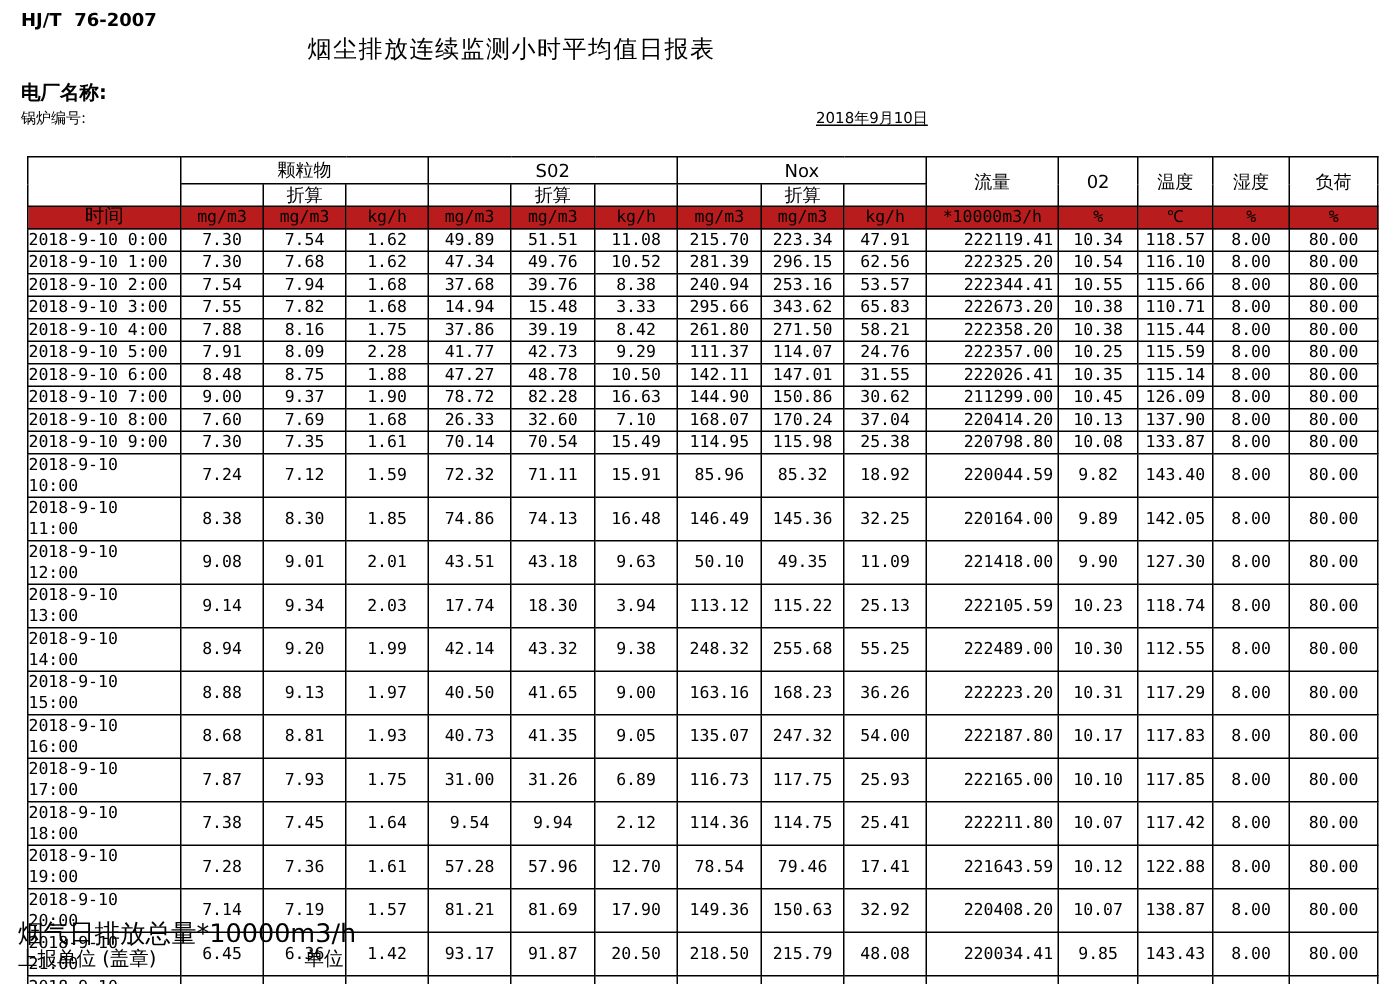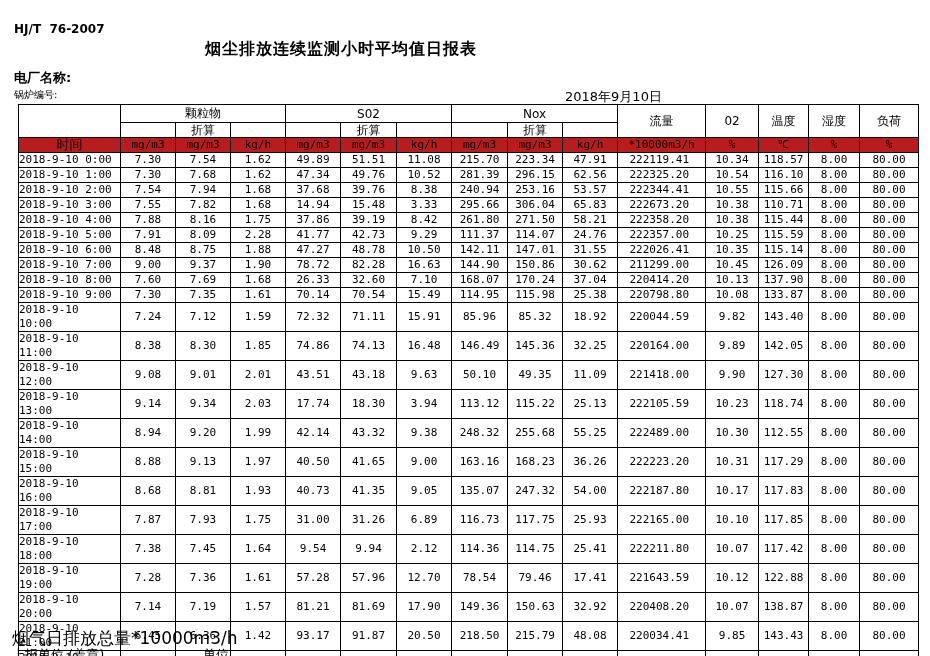--- a/index.html
+++ b/index.html
@@ -5,7 +5,7 @@
   html,body{margin:0;padding:0;}
   body{width:930px;height:656px;background:#fff;position:relative;
        font-family:"DejaVu Sans",sans-serif;color:#000;}
-  .abs{position:absolute;white-space:pre;margin-top:16px;}
+  .abs{position:absolute;white-space:pre;}
   .std{left:14px;top:6px;font-size:12px;font-weight:bold;}
   .title{left:205px;top:23px;font-size:16px;font-weight:bold;letter-spacing:1px;text-align:right;}
   .plant{left:14px;top:53px;font-size:13px;font-weight:bold;}

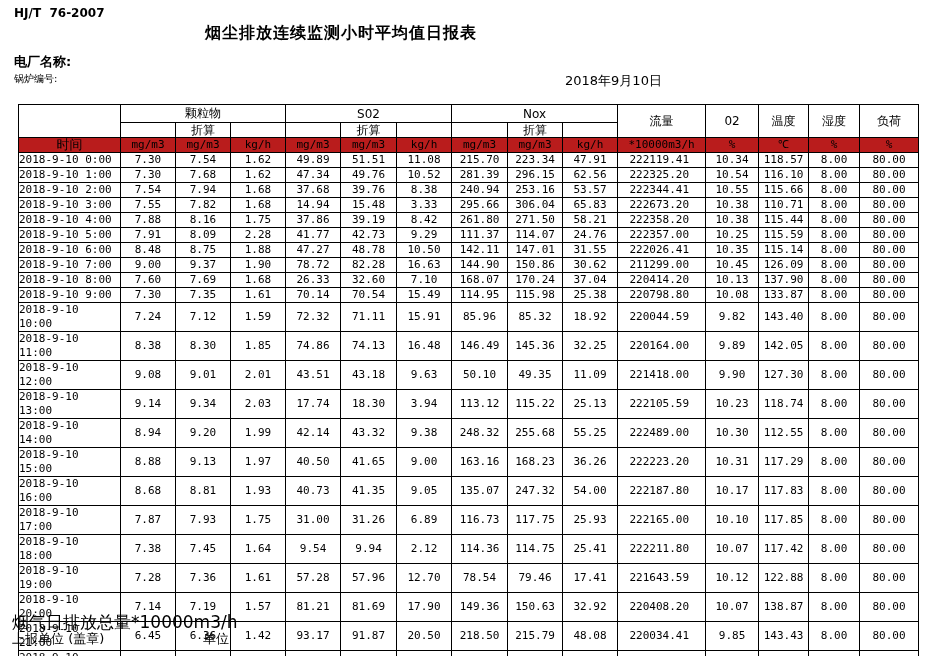--- a/index.html
+++ b/index.html
@@ -7,7 +7,7 @@
        font-family:"DejaVu Sans",sans-serif;color:#000;}
   .abs{position:absolute;white-space:pre;}
   .std{left:14px;top:6px;font-size:12px;font-weight:bold;}
-  .title{left:205px;top:23px;font-size:16px;font-weight:bold;letter-spacing:1px;text-align:right;}
+  .title{left:205px;top:23px;font-size:16px;font-weight:normal;letter-spacing:1px;text-align:right;}
   .plant{left:14px;top:53px;font-size:13px;font-weight:bold;}
   .boiler{left:14px;top:72px;font-size:10px;font-weight:normal;}
   .date{left:565px;top:72px;font-size:13px;}

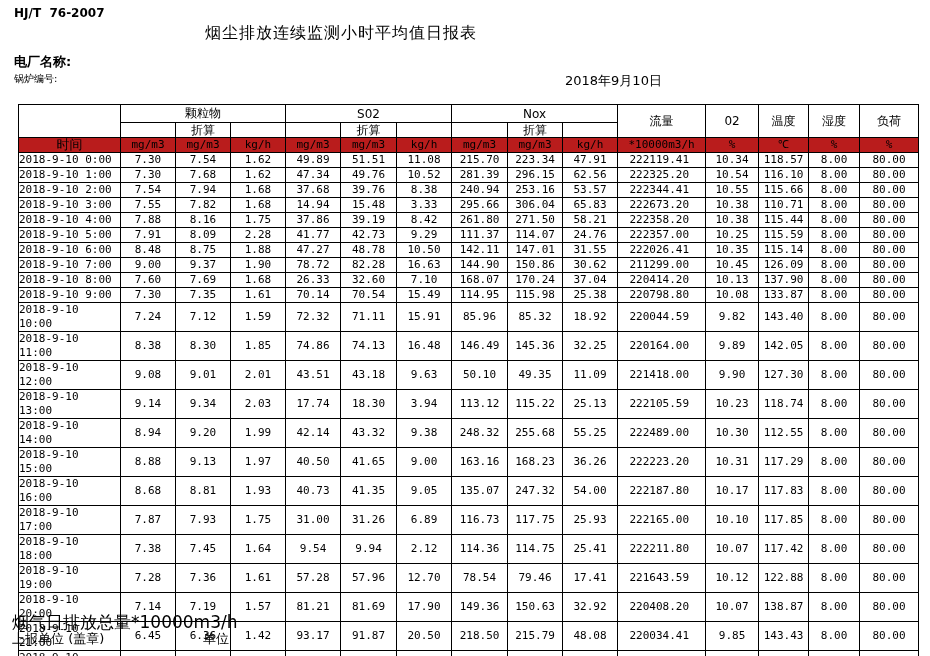--- a/index.html
+++ b/index.html
@@ -10,7 +10,7 @@
   .title{left:205px;top:23px;font-size:16px;font-weight:normal;letter-spacing:1px;text-align:right;}
   .plant{left:14px;top:53px;font-size:13px;font-weight:bold;}
   .boiler{left:14px;top:72px;font-size:10px;font-weight:normal;}
-  .date{left:565px;top:72px;font-size:13px;}
+  .date{left:544px;top:72px;font-size:10px;text-decoration:underline;}
   .foot1{left:12px;top:611px;font-size:17px;}
   .foot2{left:12px;top:630px;font-size:13px;}
   .foot3{left:203px;top:630px;font-size:13px;}

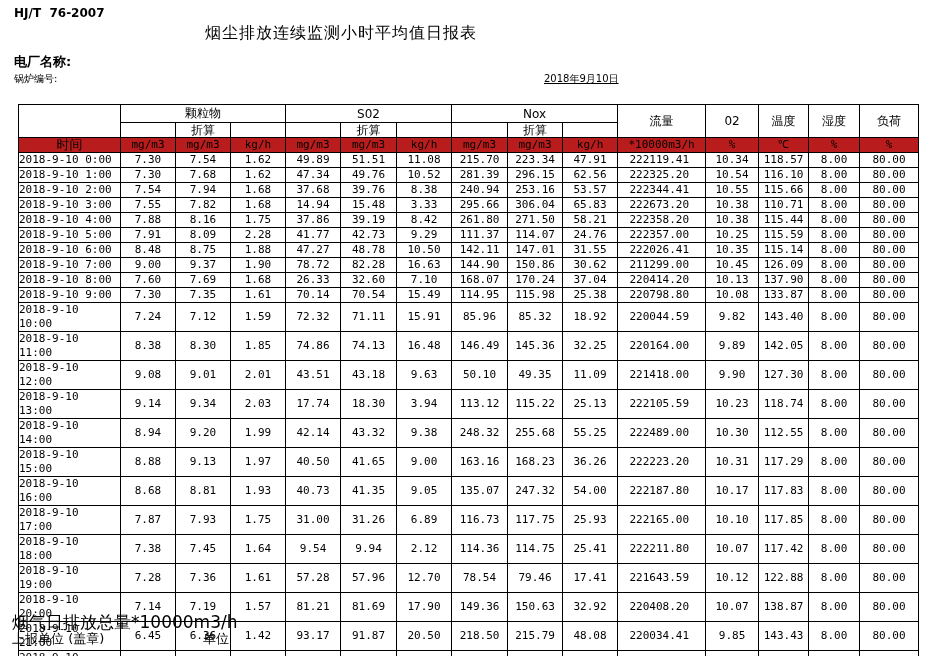--- a/index.html
+++ b/index.html
@@ -29,7 +29,7 @@
   td.num{font-family:"DejaVu Sans Mono",monospace;}
   td.time{font-family:"DejaVu Sans Mono",monospace;padding-right:3px;}
   .center{text-align:center;}
-  .right{text-align:right;padding-right:16px;}
+  .right{text-align:right;padding-right:3px;}
 </style>
 </head>
 <body>

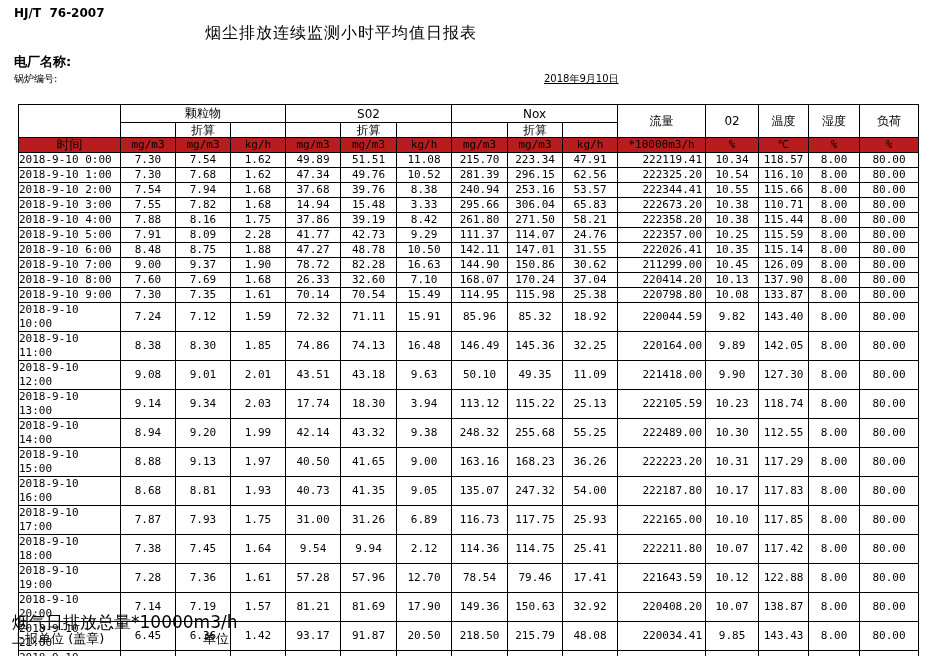--- a/index.html
+++ b/index.html
@@ -160,7 +160,7 @@
         <td class="cell num center">15.48</td>
         <td class="cell num center">3.33</td>
         <td class="cell num center">295.66</td>
-        <td class="cell num center">306.04</td>
+        <td class="cell num center">343.62</td>
         <td class="cell num center">65.83</td>
         <td class="cell num right">222673.20</td>
         <td class="cell num center">10.38</td>

